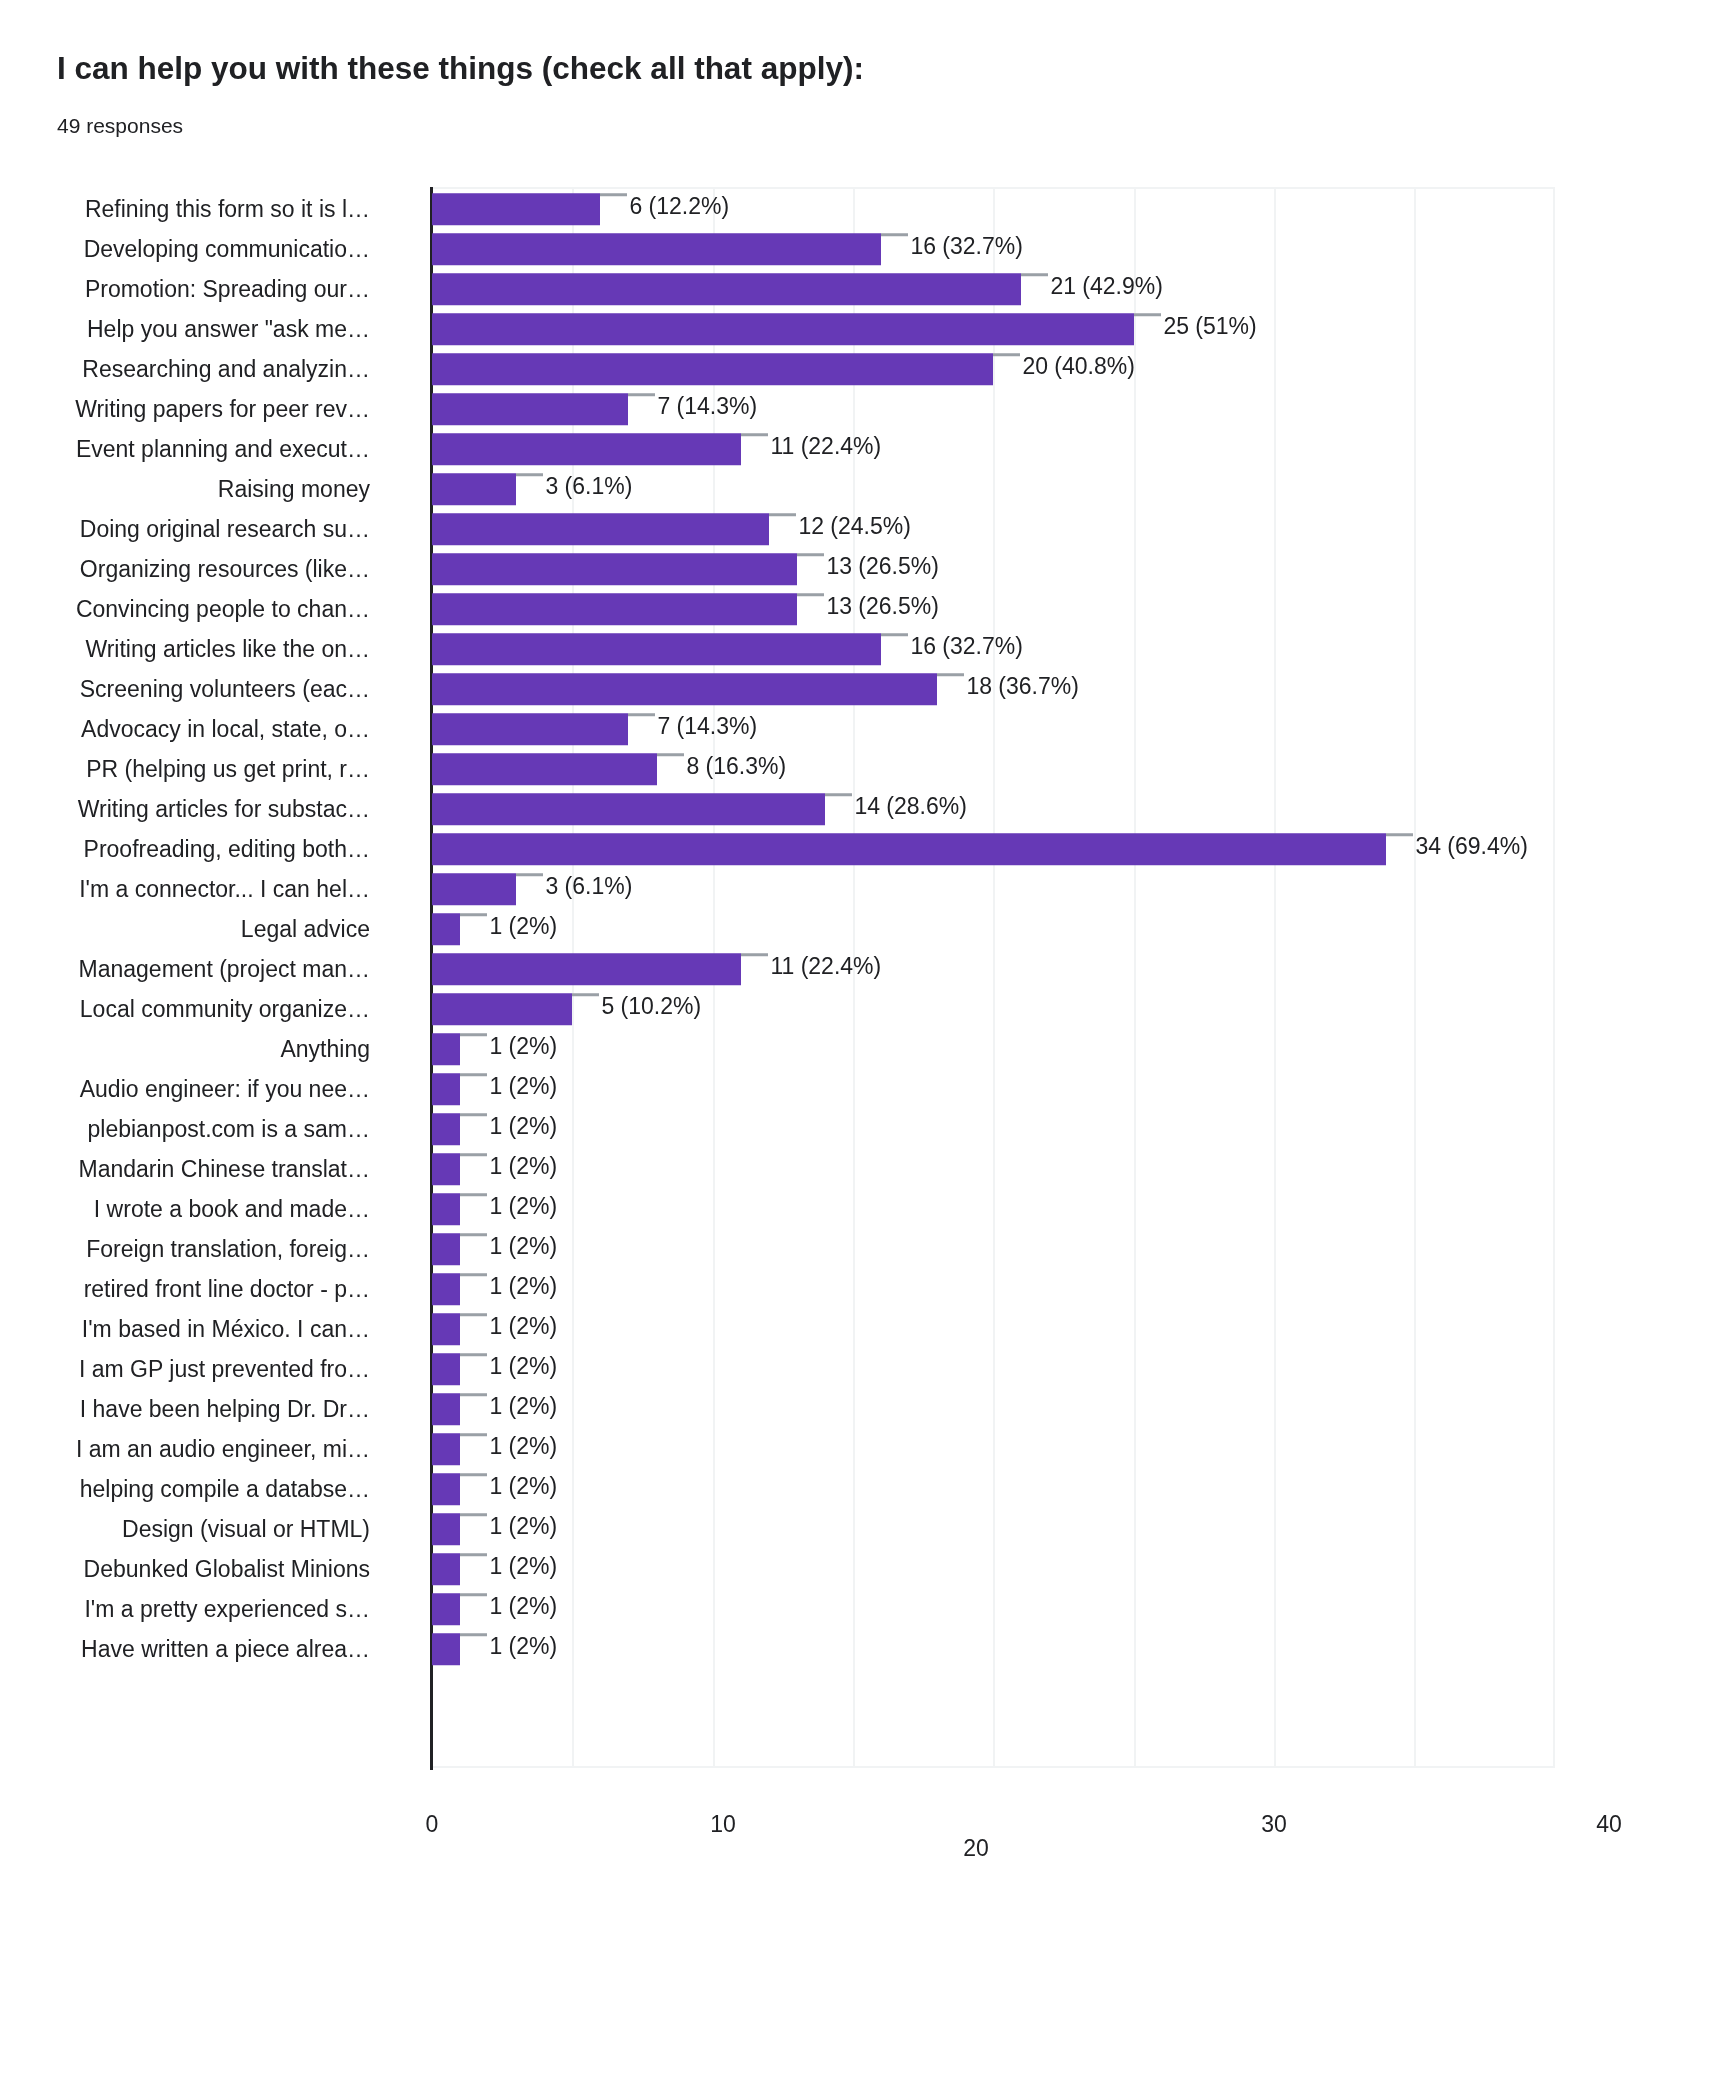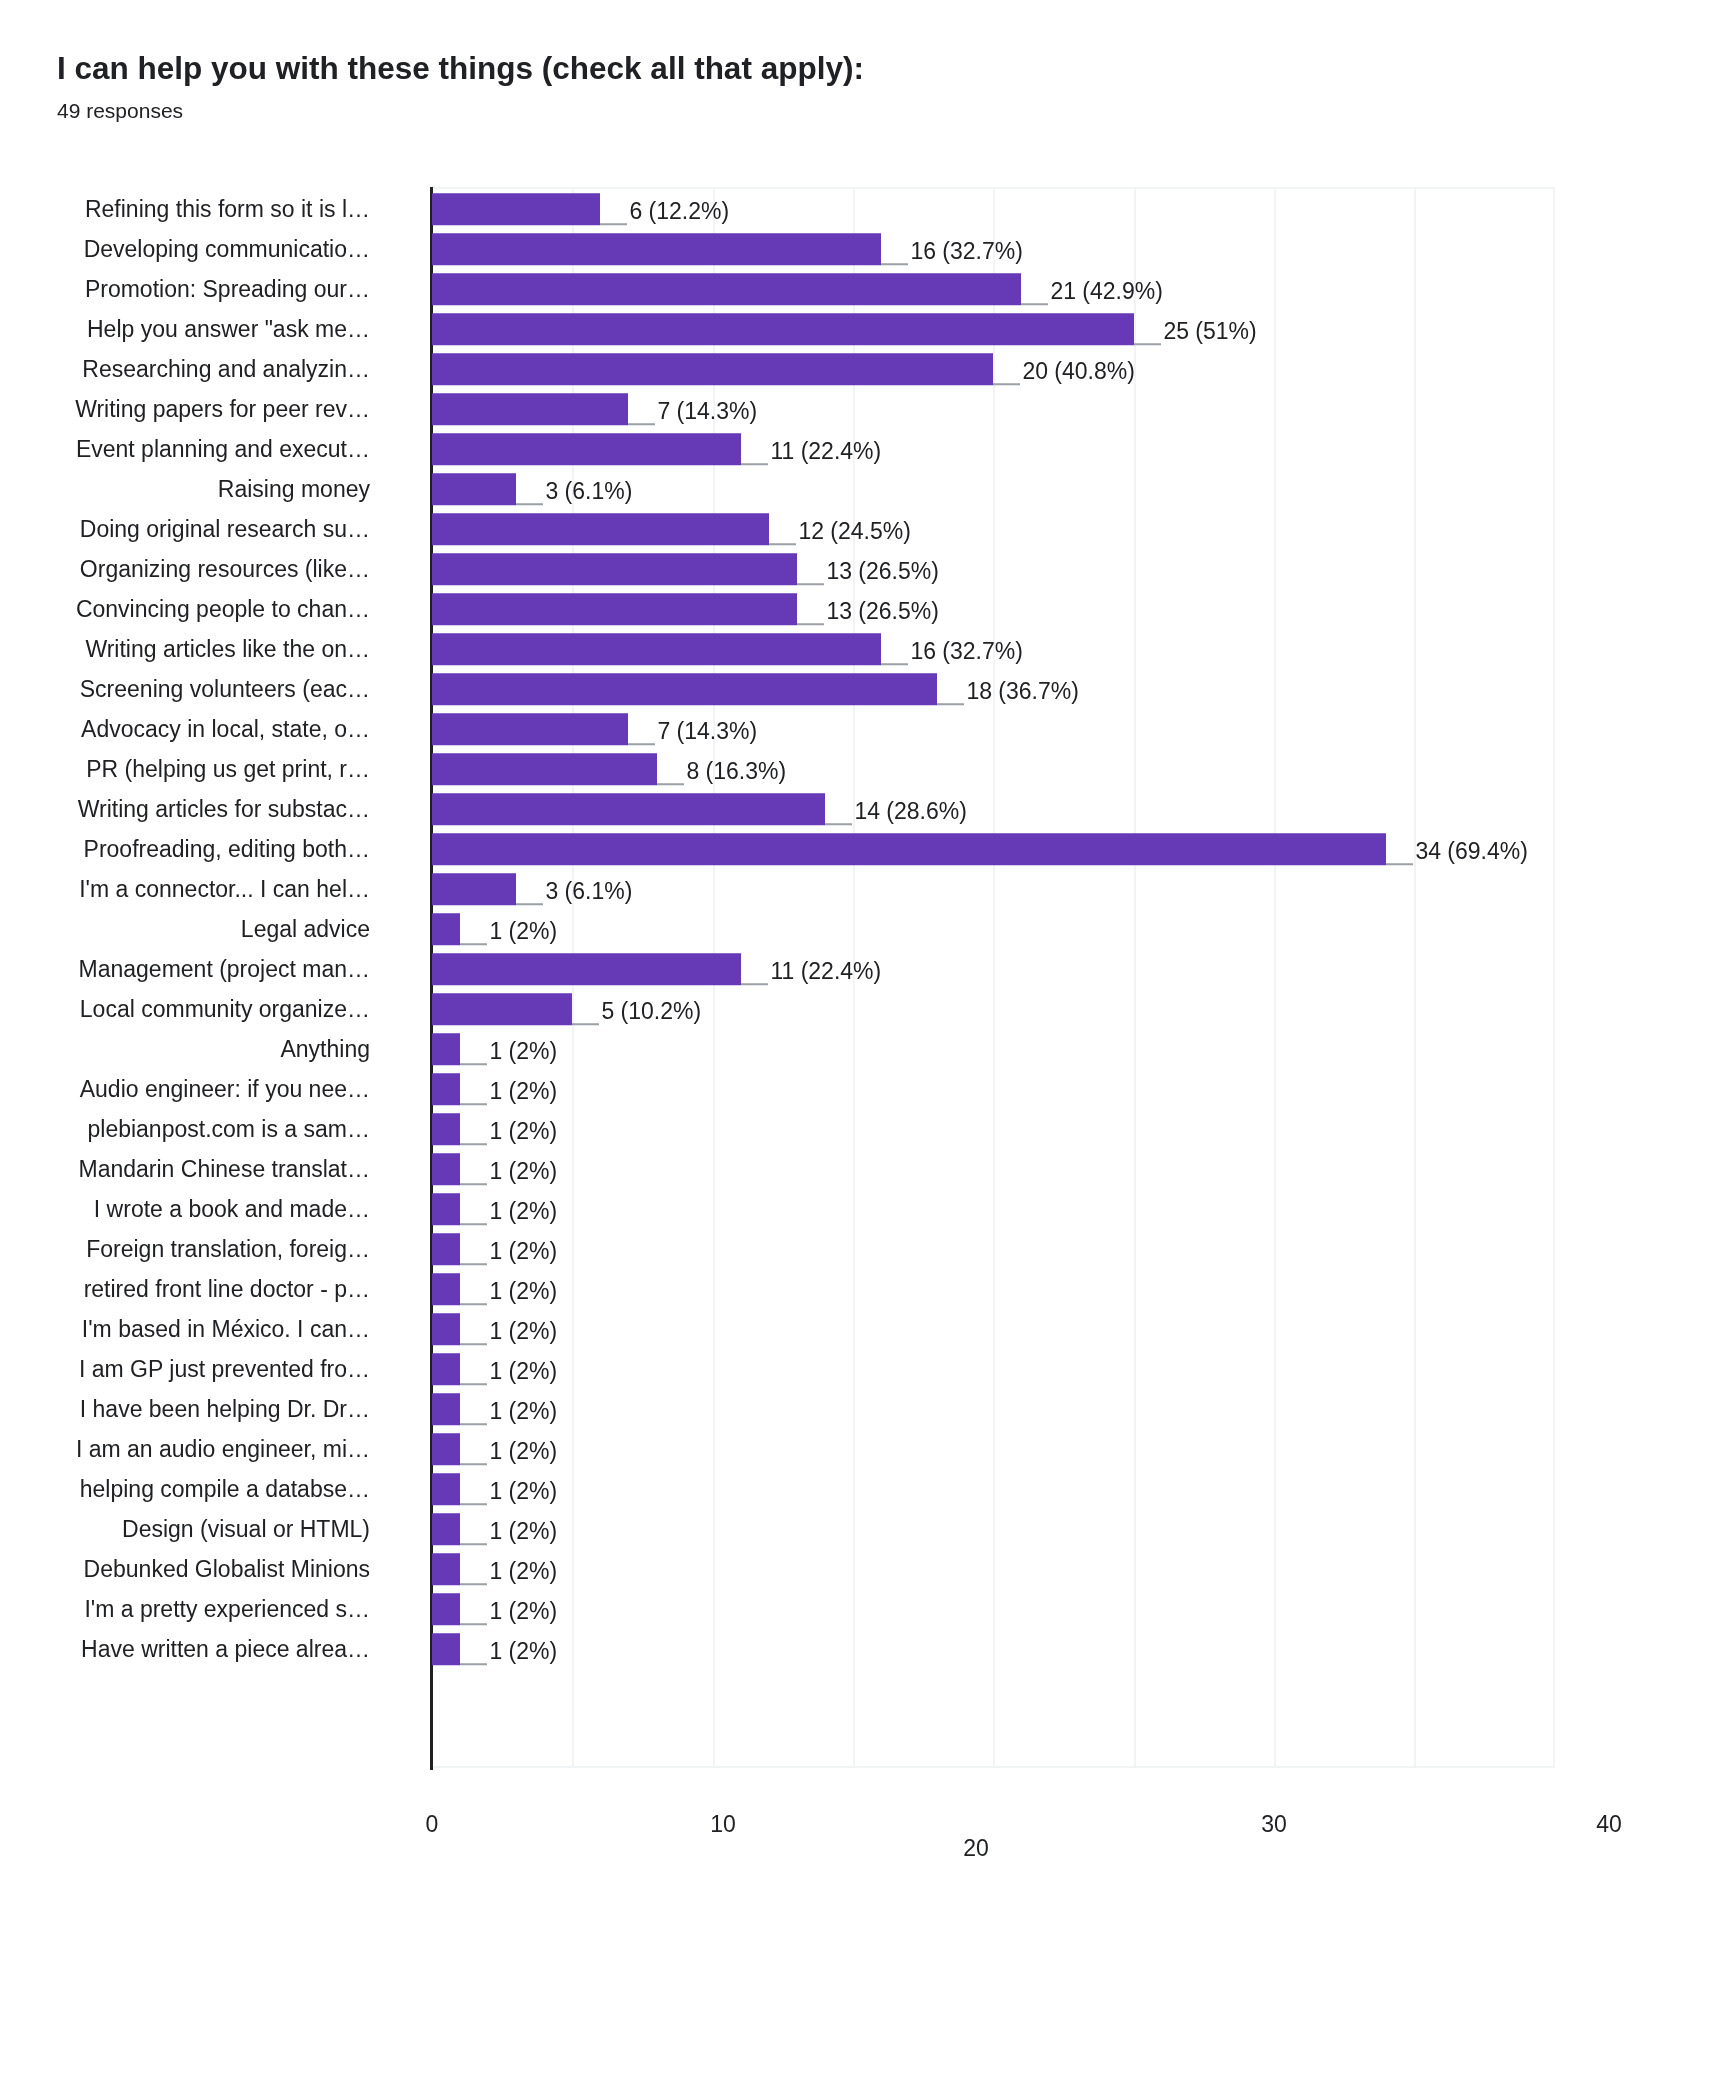--- a/index.html
+++ b/index.html
@@ -27,7 +27,7 @@
     white-space: nowrap;
   }
   #response-count {
-    margin-top: 11px;
+    margin-top: 26px;
     font-size: 21px;
     color: #202124;
     font-weight: 400;

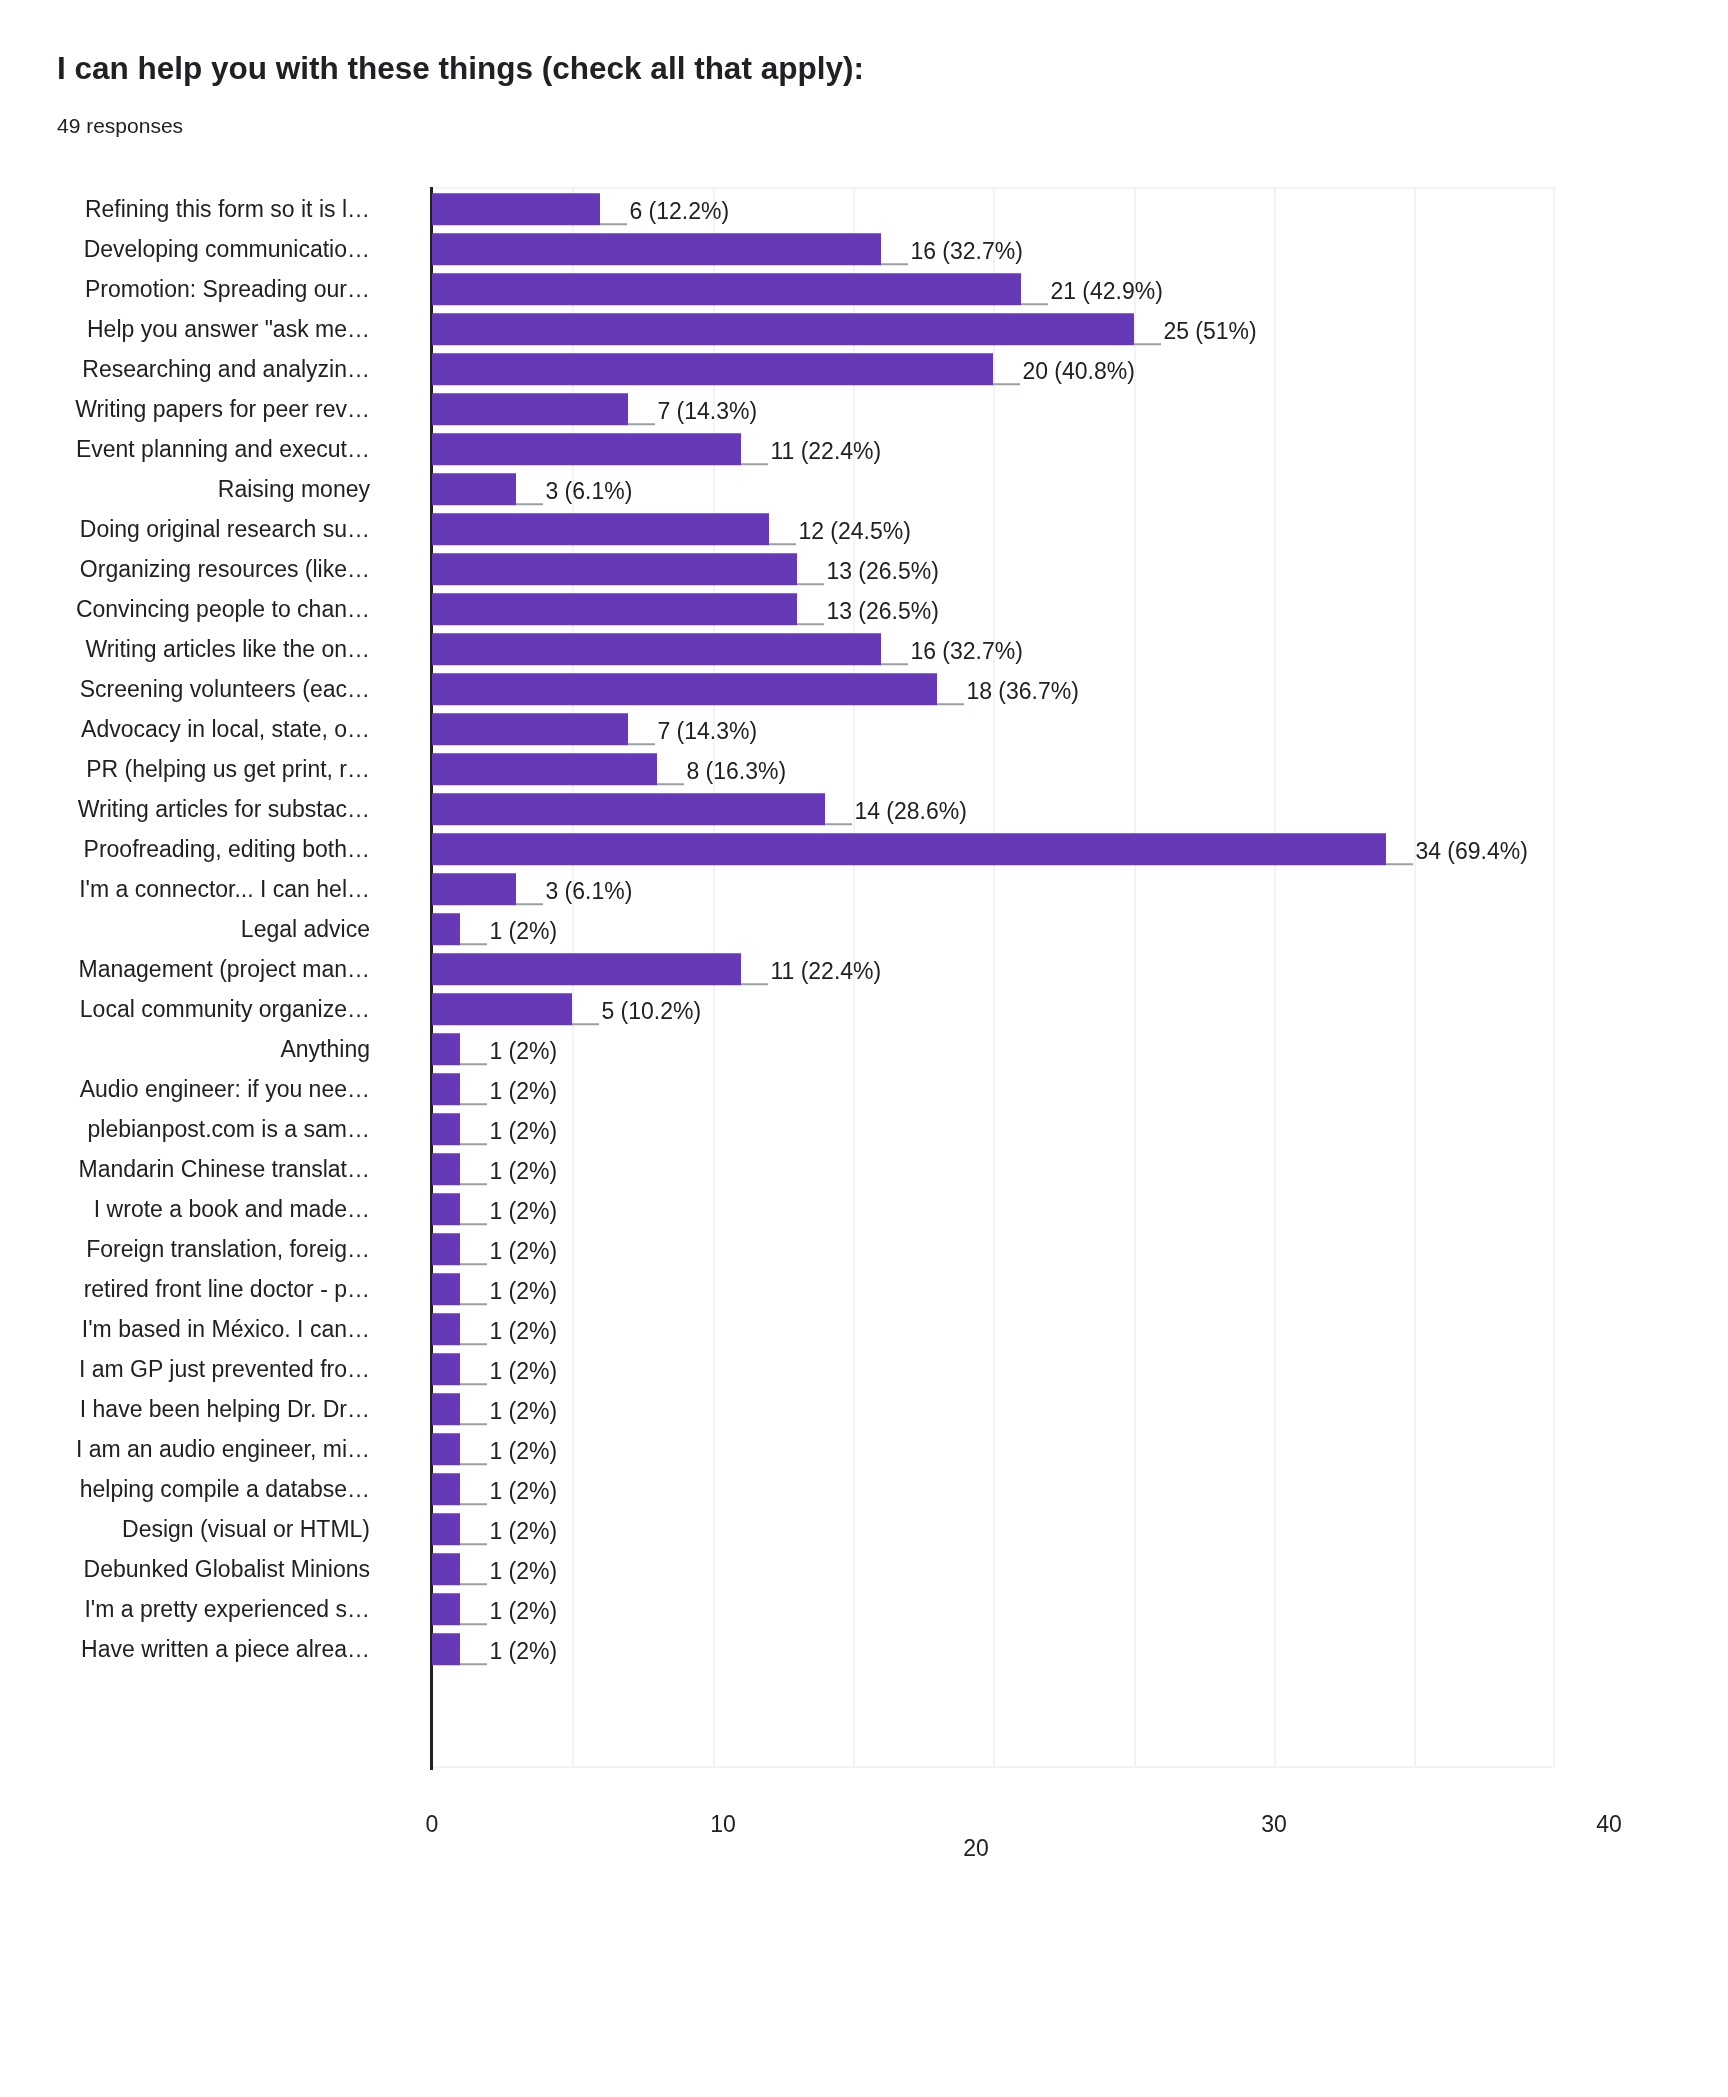--- a/index.html
+++ b/index.html
@@ -100,7 +100,7 @@
     transform: translateY(-50%);
     height: 31.5px;
     display: flex;
-    align-items: flex-end;
+    align-items: flex-start;
   }
   .bar {
     height: 31.5px;

